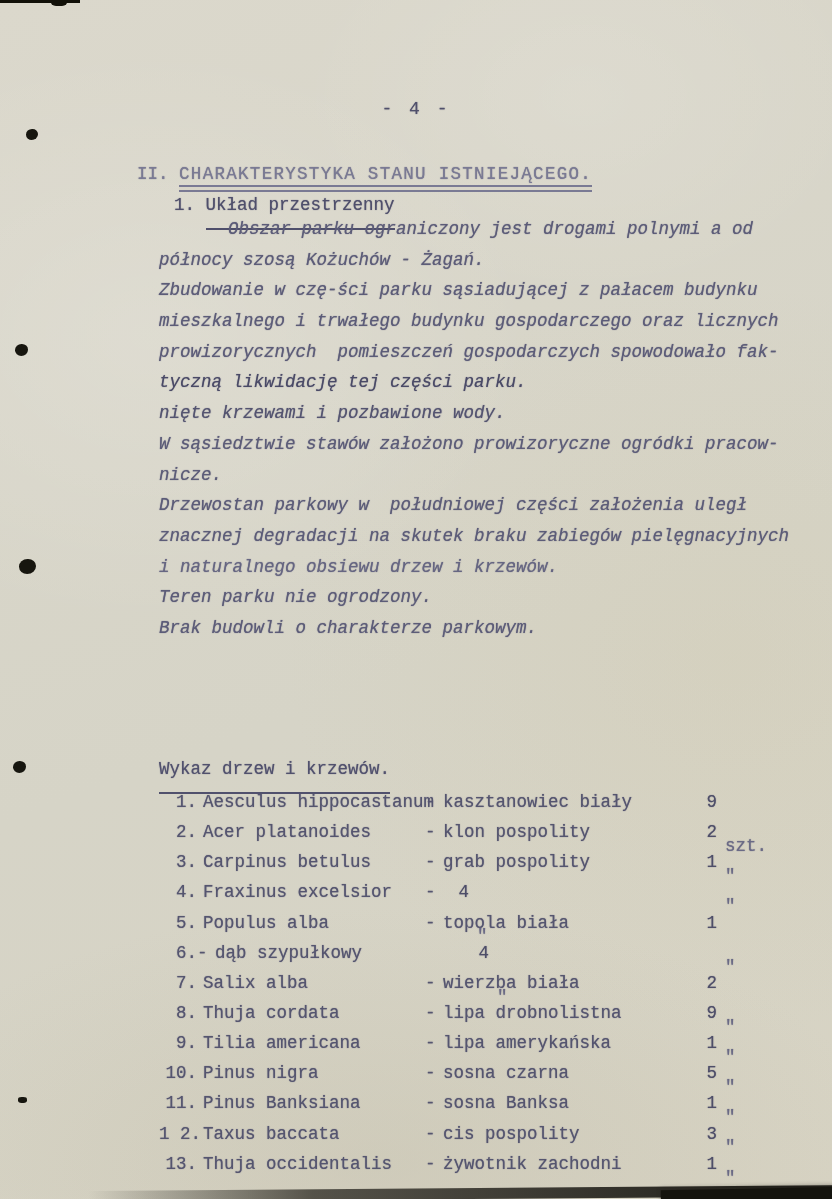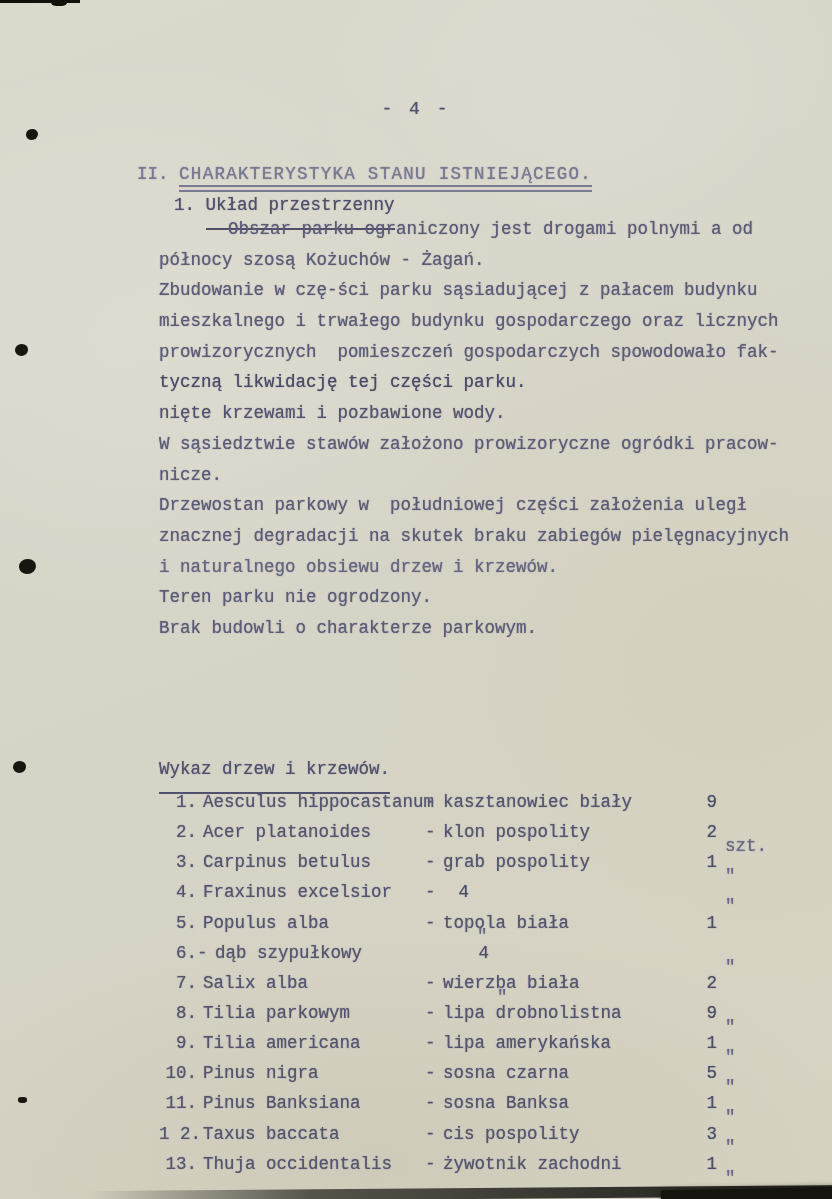--- a/index.html
+++ b/index.html
@@ -25,7 +25,7 @@
     box-shadow:0 3px 0 0 #d8d5c8, 0 5px 0 0 currentColor;}
   .sub1{position:absolute;top:195px;left:174px;font-size:17.5px;white-space:pre;color:#4f4f6b;}
   .para{position:absolute;top:219px;left:159px;width:672px;font-size:17.5px;}
-  .para .line{height:30.7px;white-space:pre;}
+  .para .line{height:30.7px;white-space:pre;font-style:italic;}
   .para .line.indent{padding-left:69px;}
   .para .line:nth-child(6){color:#4a4a66;}
   .para .line:nth-child(7){color:#545470;}

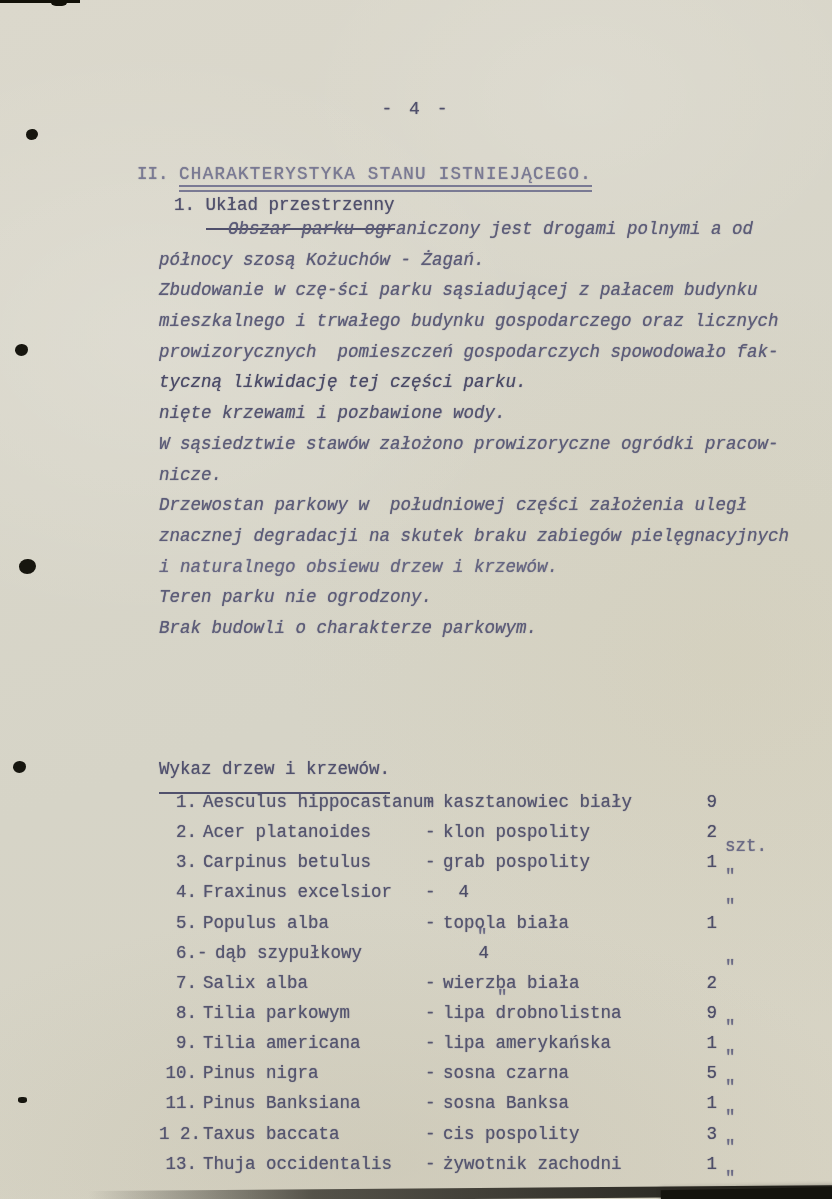--- a/index.html
+++ b/index.html
@@ -90,7 +90,7 @@
       <div class="prow"><span class="c-no">5.</span><span class="c-latin">Populus alba</span><span class="c-sep">-</span><span class="c-pol">topola biała</span><span class="c-qty">1</span><span class="c-unit">"</span></div>
       <div class="prow"><span class="c-no">6.</span><span class="c-sep">-</span><span class="c-pol">dąb szypułkowy</span><span class="c-qty">4</span><span class="c-unit">"</span></div>
       <div class="prow"><span class="c-no">7.</span><span class="c-latin">Salix alba</span><span class="c-sep">-</span><span class="c-pol">wierzba biała</span><span class="c-qty">2</span><span class="c-unit">"</span></div>
-      <div class="prow"><span class="c-no">8.</span><span class="c-latin">Tilia parkowym</span><span class="c-sep">-</span><span class="c-pol">lipa drobnolistna</span><span class="c-qty">9</span><span class="c-unit">"</span></div>
+      <div class="prow"><span class="c-no">8.</span><span class="c-latin">Thuja cordata</span><span class="c-sep">-</span><span class="c-pol">lipa drobnolistna</span><span class="c-qty">9</span><span class="c-unit">"</span></div>
       <div class="prow"><span class="c-no">9.</span><span class="c-latin">Tilia americana</span><span class="c-sep">-</span><span class="c-pol">lipa amerykańska</span><span class="c-qty">1</span><span class="c-unit">"</span></div>
       <div class="prow"><span class="c-no">10.</span><span class="c-latin">Pinus nigra</span><span class="c-sep">-</span><span class="c-pol">sosna czarna</span><span class="c-qty">5</span><span class="c-unit">"</span></div>
       <div class="prow"><span class="c-no">11.</span><span class="c-latin">Pinus Banksiana</span><span class="c-sep">-</span><span class="c-pol">sosna Banksa</span><span class="c-qty">1</span><span class="c-unit">"</span></div>

